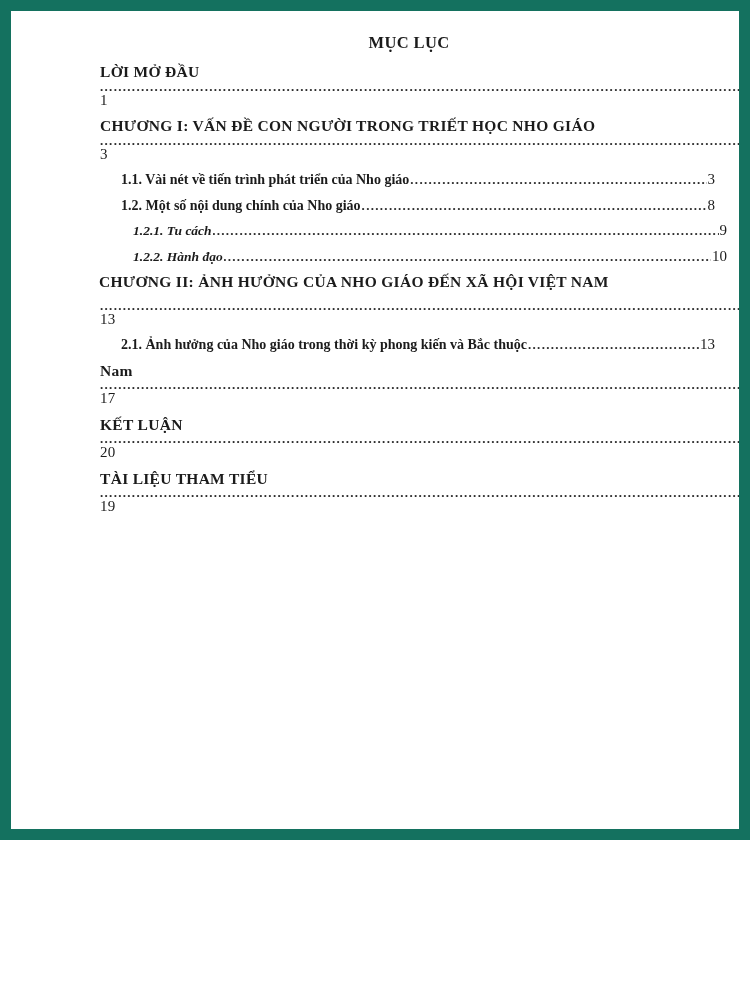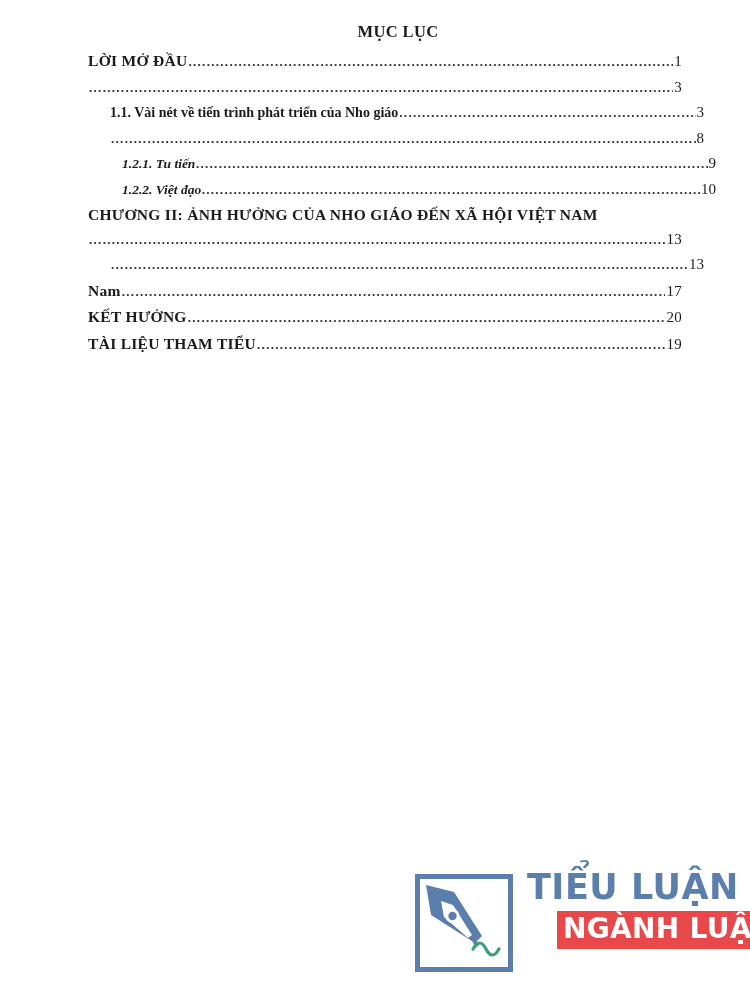--- a/index.html
+++ b/index.html
@@ -19,8 +19,9 @@
     position: relative;
     box-sizing: border-box;
     width: 750px;
-    height: 1000px;
+    height: 840px;
     background: #14715f;
+    padding: 11px;
   }
   #page-inner {
     position: relative;

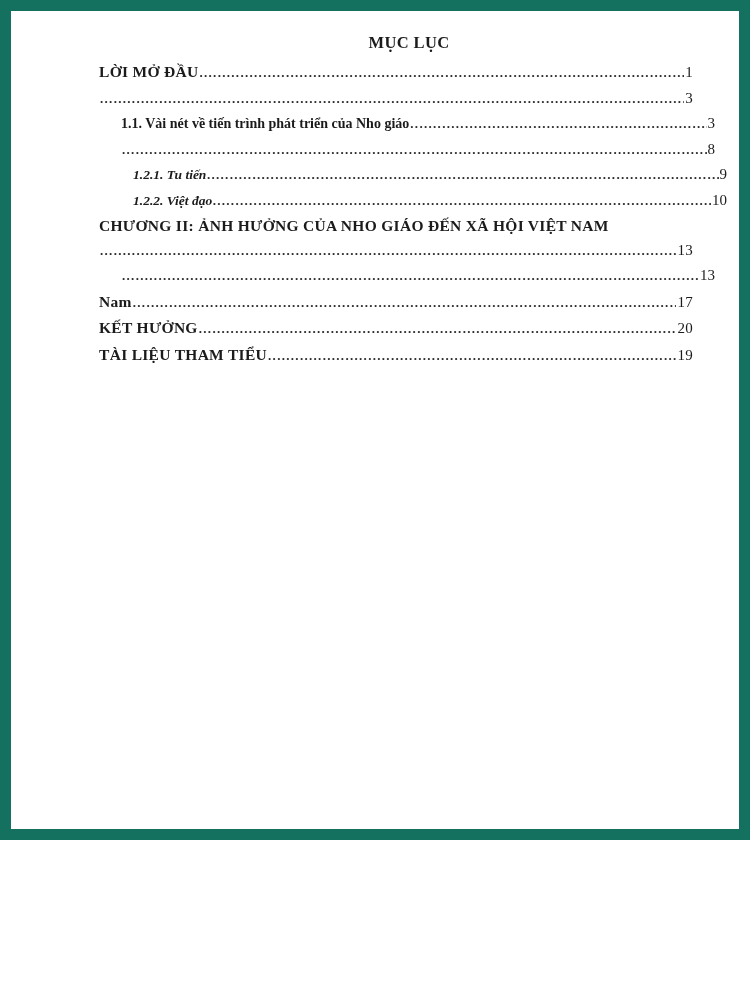--- a/index.html
+++ b/index.html
@@ -85,6 +85,7 @@
     font-size: 15.5px;
     font-weight: bold;
     letter-spacing: 0.3px;
+    flex-direction: column;
   }
   .lvl-0 .toc-page { font-weight: normal; }
 

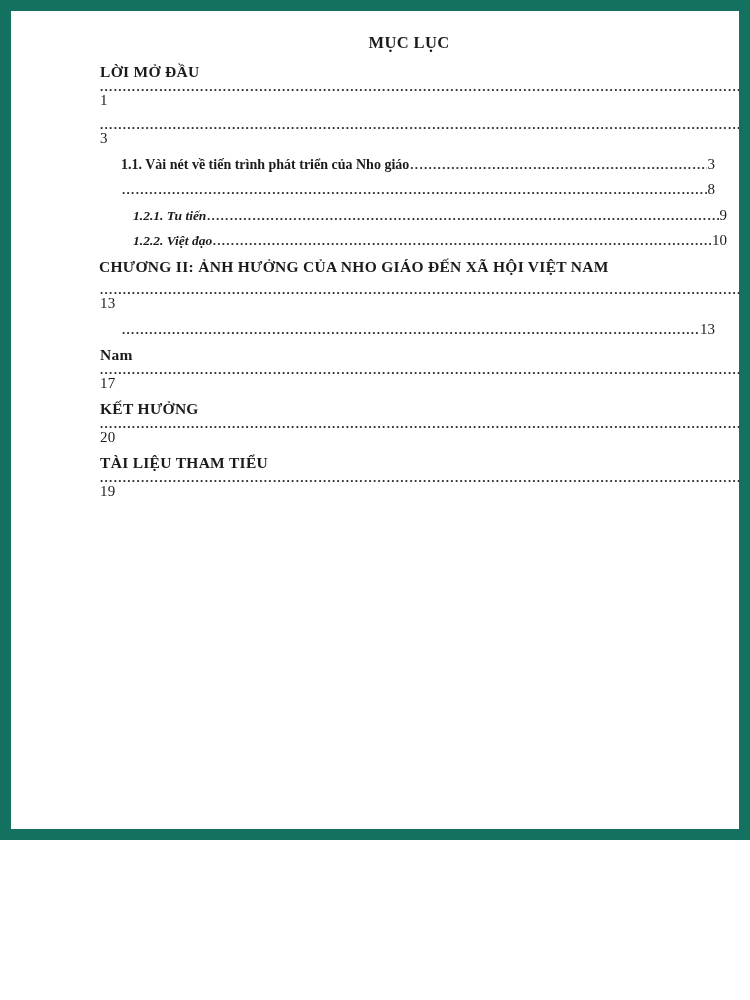--- a/index.html
+++ b/index.html
@@ -177,6 +177,7 @@
             <span class="toc-page">1</span>
           </div>
           <div class="toc-row lvl-0">
+            <span class="toc-label">CHƯƠNG I:  VẤN ĐỀ CON NGƯỜI TRONG TRIẾT HỌC NHO GIÁO</span>
             <span class="toc-dots">...................................................................................................................................................................................</span>
             <span class="toc-page">3</span>
           </div>

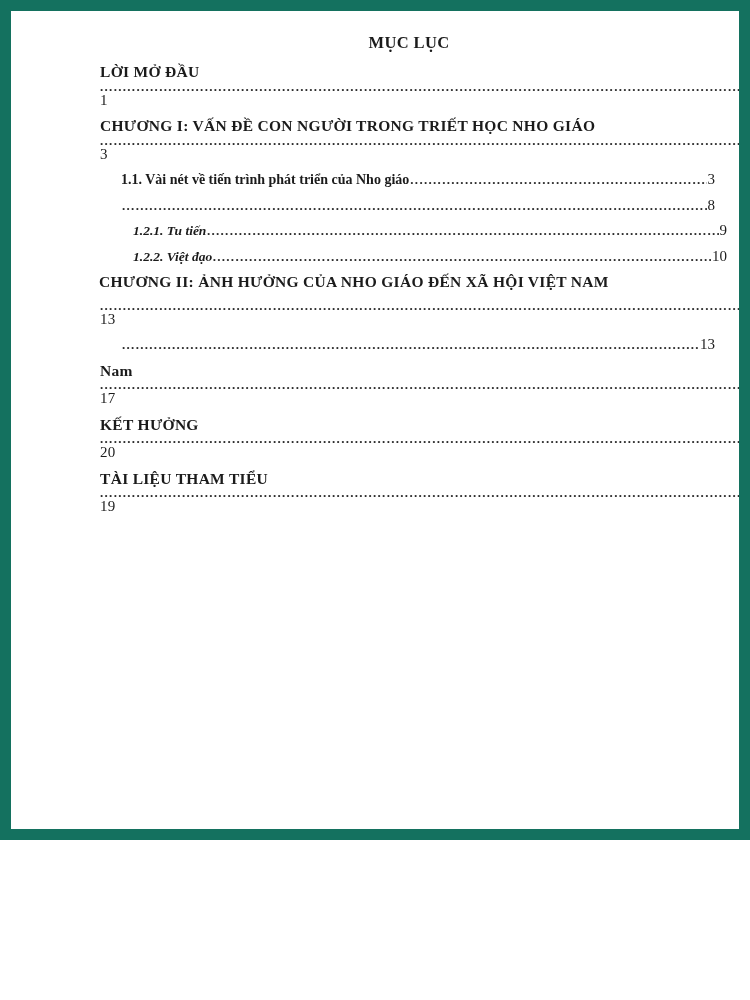--- a/index.html
+++ b/index.html
@@ -187,6 +187,7 @@
             <span class="toc-page">3</span>
           </div>
           <div class="toc-row lvl-1">
+            <span class="toc-label">1.2. Một số nội dung chính của Nho giáo</span>
             <span class="toc-dots">...................................................................................................................................................................................</span>
             <span class="toc-page">8</span>
           </div>

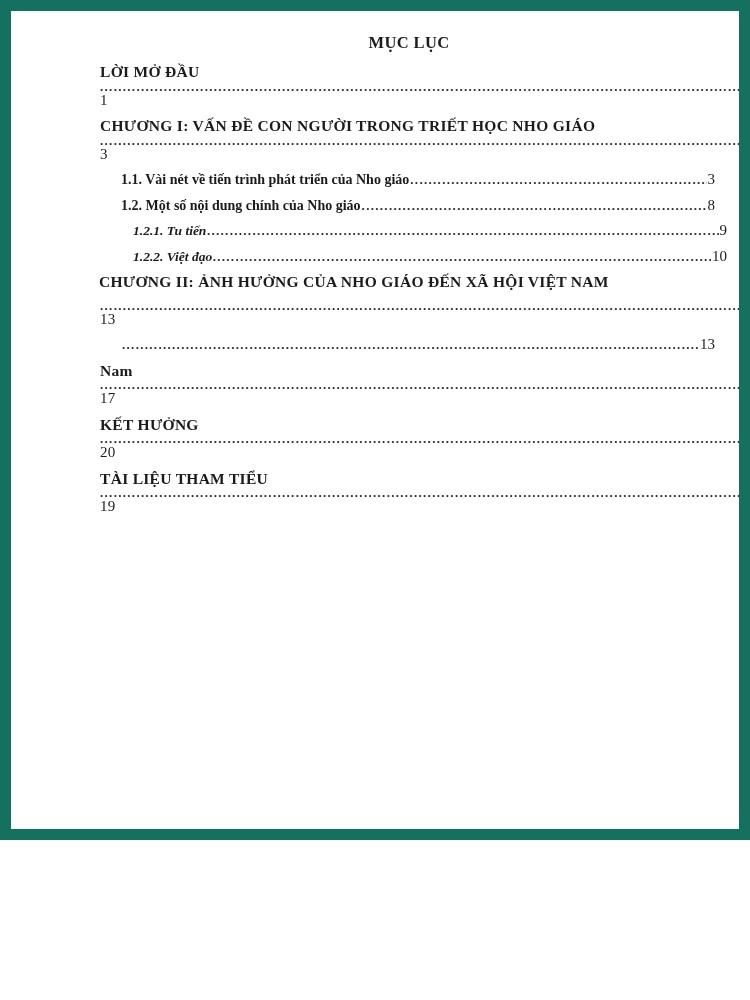--- a/index.html
+++ b/index.html
@@ -192,7 +192,7 @@
             <span class="toc-page">8</span>
           </div>
           <div class="toc-row lvl-2">
-            <span class="toc-label">1.2.1. Tu tiến</span>
+            <span class="toc-label">1.2.1. Tu cách</span>
             <span class="toc-dots">...................................................................................................................................................................................</span>
             <span class="toc-page">9</span>
           </div>

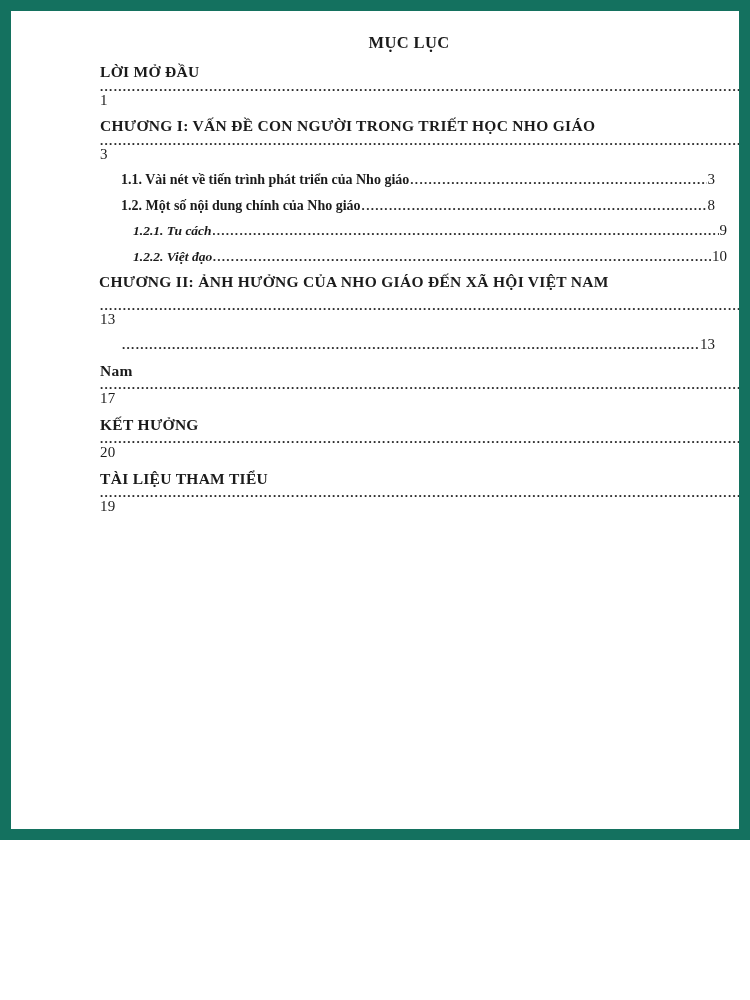--- a/index.html
+++ b/index.html
@@ -197,7 +197,7 @@
             <span class="toc-page">9</span>
           </div>
           <div class="toc-row lvl-2">
-            <span class="toc-label">1.2.2. Việt đạo</span>
+            <span class="toc-label">1.2.2. Hành đạo</span>
             <span class="toc-dots">...................................................................................................................................................................................</span>
             <span class="toc-page">10</span>
           </div>

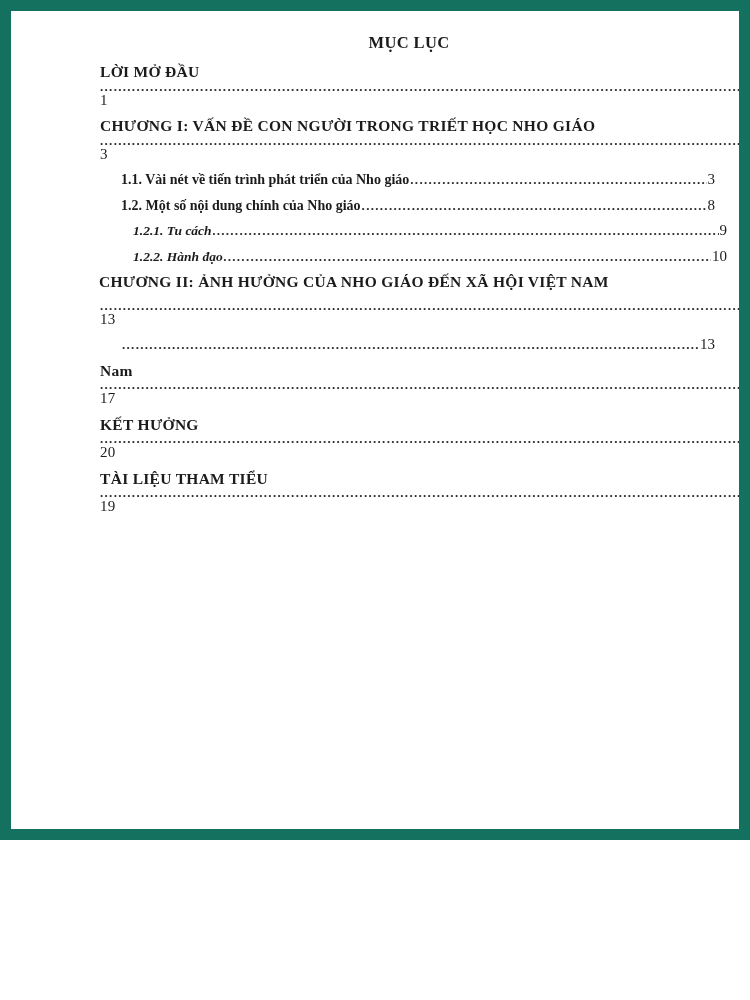--- a/index.html
+++ b/index.html
@@ -209,6 +209,7 @@
             <span class="toc-page">13</span>
           </div>
           <div class="toc-row lvl-1">
+            <span class="toc-label">2.1. Ảnh hưởng của Nho giáo trong thời kỳ phong kiến và Bắc thuộc</span>
             <span class="toc-dots">...................................................................................................................................................................................</span>
             <span class="toc-page">13</span>
           </div>

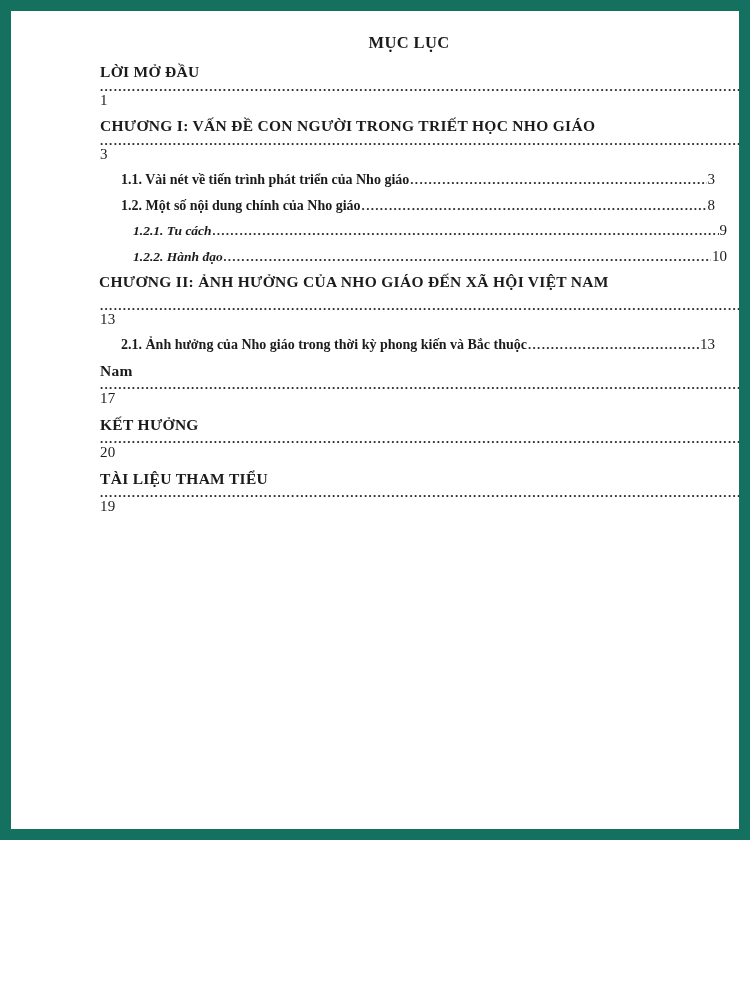--- a/index.html
+++ b/index.html
@@ -219,7 +219,7 @@
             <span class="toc-page">17</span>
           </div>
           <div class="toc-row lvl-0">
-            <span class="toc-label">KẾT HƯỞNG</span>
+            <span class="toc-label">KẾT LUẬN</span>
             <span class="toc-dots">...................................................................................................................................................................................</span>
             <span class="toc-page">20</span>
           </div>

